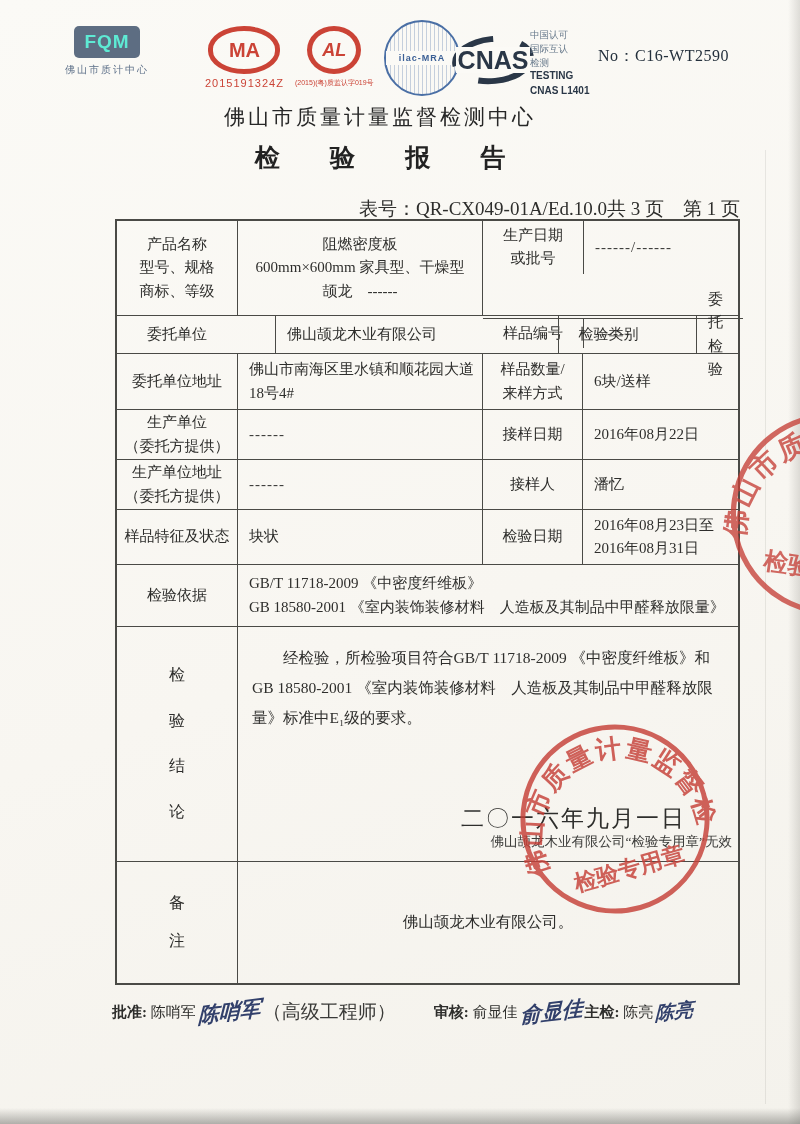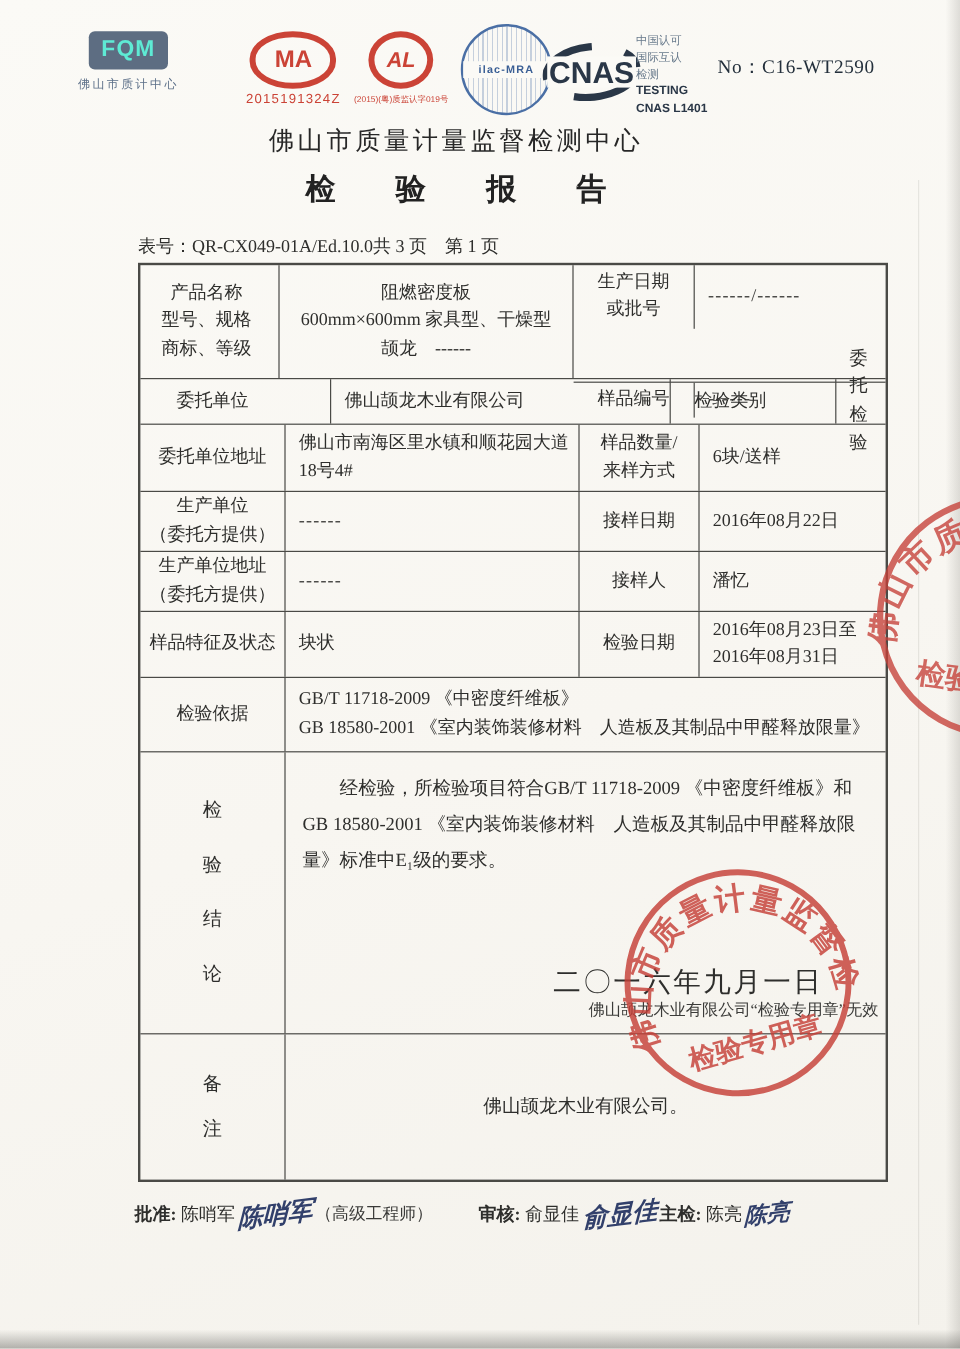--- a/index.html
+++ b/index.html
@@ -38,7 +38,7 @@
   
   .org-title{left:0;right:40px;top:103px;text-align:center;font-size:21px;letter-spacing:3px;color:#272727;}
   .report-title{left:0;right:40px;top:141px;text-align:center;font-size:25px;font-weight:bold;letter-spacing:22px;text-indent:22px;color:#222;}
-  .meta{left:115px;top:196px;width:625px;display:flex;justify-content:flex-start;font-size:15px;}
+  .meta{left:115px;top:196px;width:625px;display:flex;justify-content:flex-end;font-size:19px;}
 
   
   .tbl{position:absolute;left:115px;top:219px;width:625px;border:2px solid #4a4a46;box-sizing:border-box;}

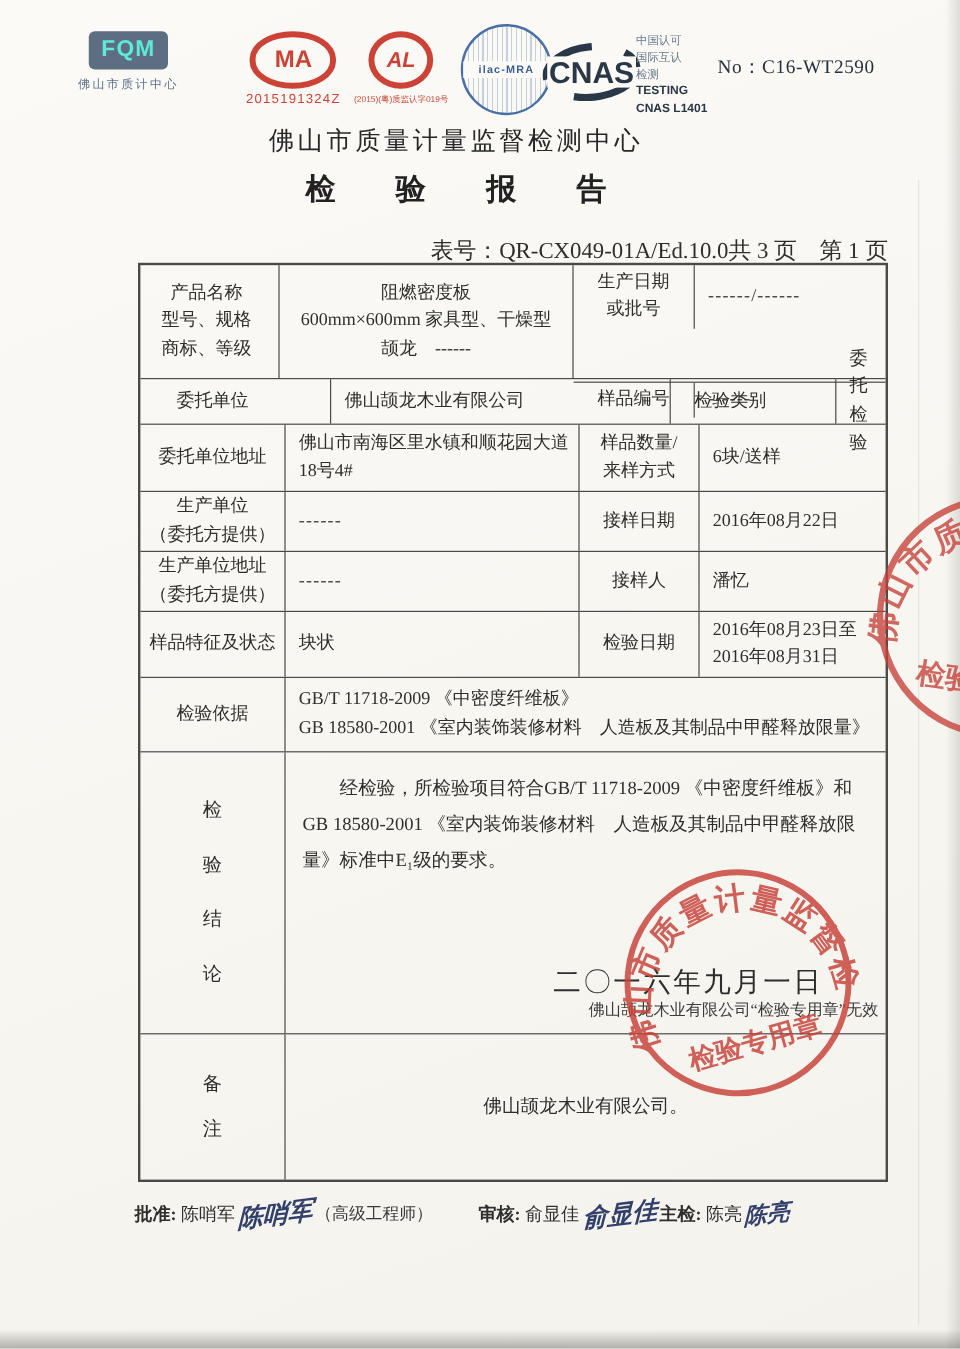--- a/index.html
+++ b/index.html
@@ -43,7 +43,7 @@
   
   .tbl{position:absolute;left:115px;top:219px;width:625px;border:2px solid #4a4a46;box-sizing:border-box;}
   .trow{display:flex;border-top:1.5px solid #4a4a46;box-sizing:border-box;}
-  .trow:first-child{border-top:none;justify-content:flex-end;}
+  .trow:first-child{border-top:none;}
   .cell{box-sizing:border-box;display:flex;flex-direction:column;justify-content:center;align-items:center;
     text-align:center;font-size:15px;line-height:1.55;padding:3px 4px;}
   .cell.left{align-items:flex-start;text-align:left;padding-left:11px;}

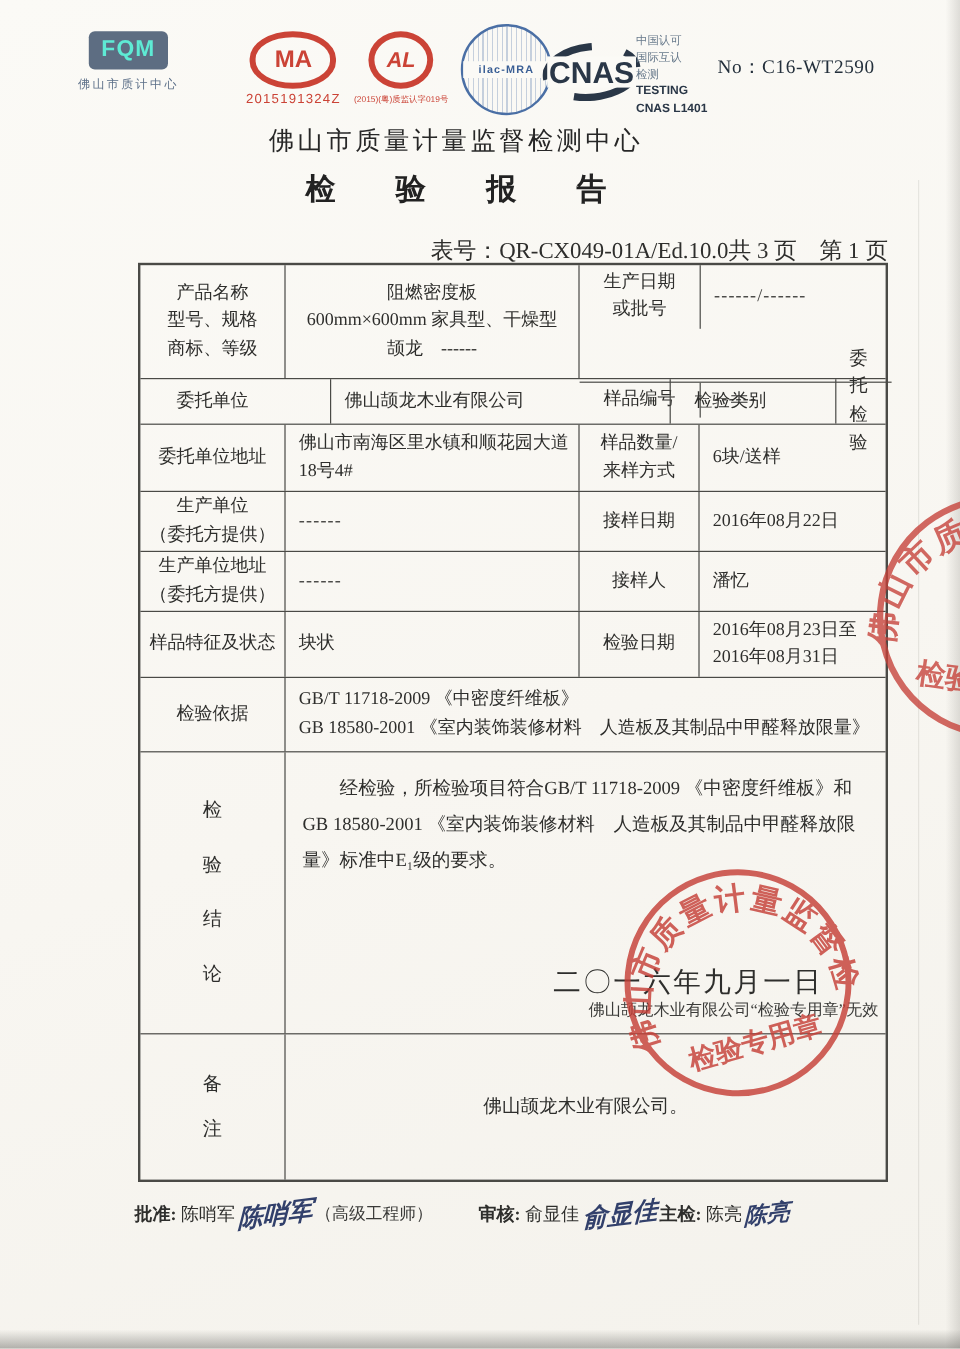--- a/index.html
+++ b/index.html
@@ -74,7 +74,7 @@
   .sig{font-family:"DejaVu Serif",serif;font-style:italic;font-weight:bold;color:#32406b;
     font-size:21px;transform:rotate(-7deg) skewX(-8deg);display:inline-block;margin:0 2px;}
   .sig.small{font-size:19px;}
-  .ftitle{font-size:14px;color:#3a3a38;}
+  .ftitle{font-size:19px;color:#3a3a38;}
 </style>
 </head>
 <body>

